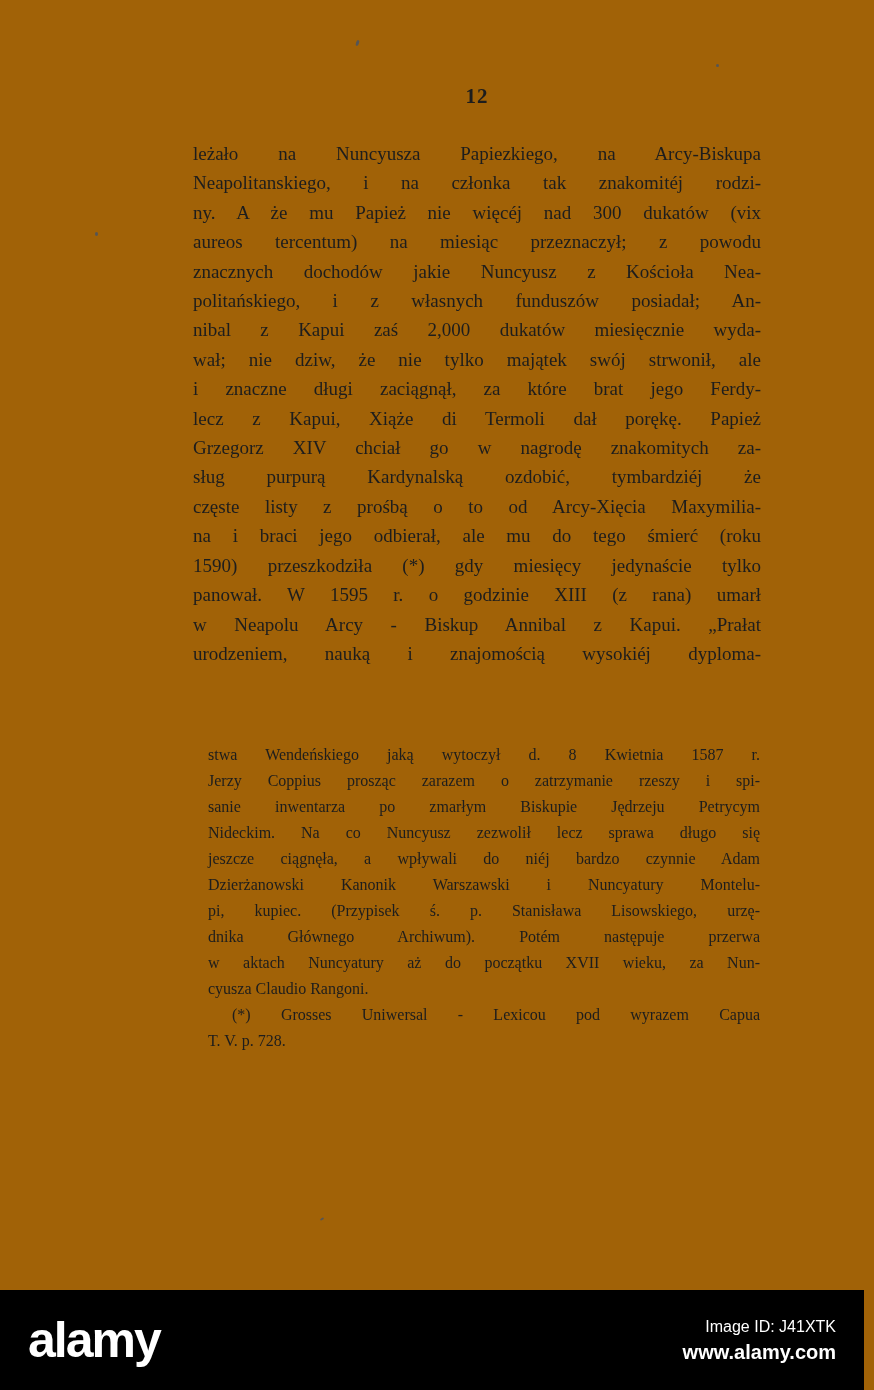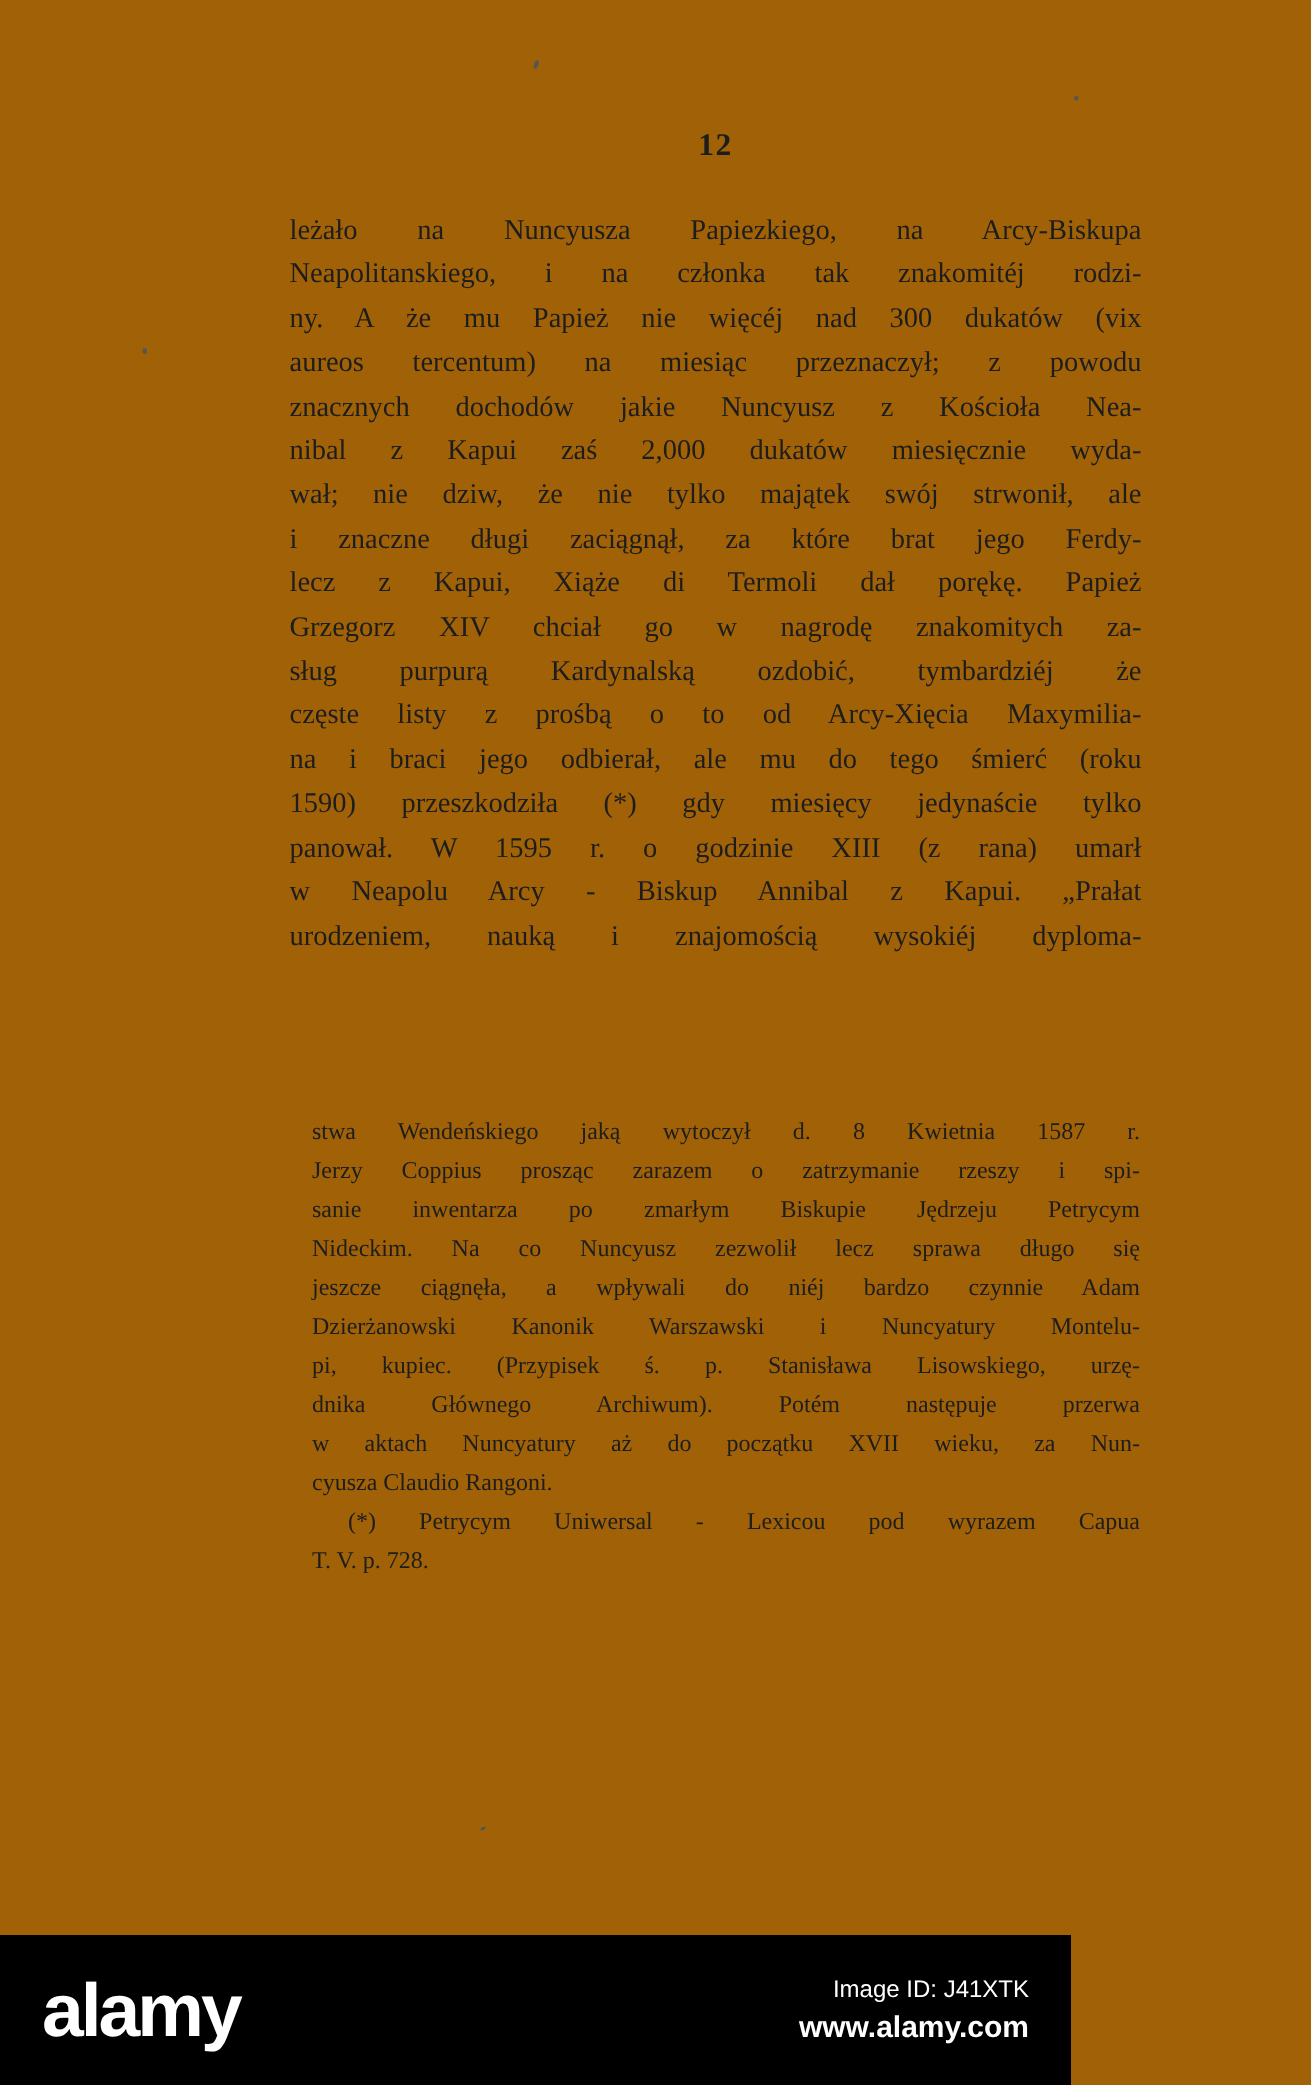--- a/index.html
+++ b/index.html
@@ -111,6 +111,7 @@
       <div class="line"><span>ny. A że mu Papież nie więcéj nad 300 dukatów </span><span class="it">(vix</span></div>
       <div class="line"><span class="it">aureos tercentum)</span><span> na miesiąc przeznaczył; z powodu</span></div>
       <div class="line"><span>znacznych dochodów jakie Nuncyusz z Kościoła Nea-</span></div>
+      <div class="line"><span>politańskiego, i z własnych funduszów posiadał; An-</span></div>
       <div class="line"><span>nibal z Kapui zaś 2,000 dukatów miesięcznie wyda-</span></div>
       <div class="line"><span>wał; nie dziw, że nie tylko majątek swój strwonił, ale</span></div>
       <div class="line"><span>i znaczne długi zaciągnął, za które brat jego Ferdy-</span></div>

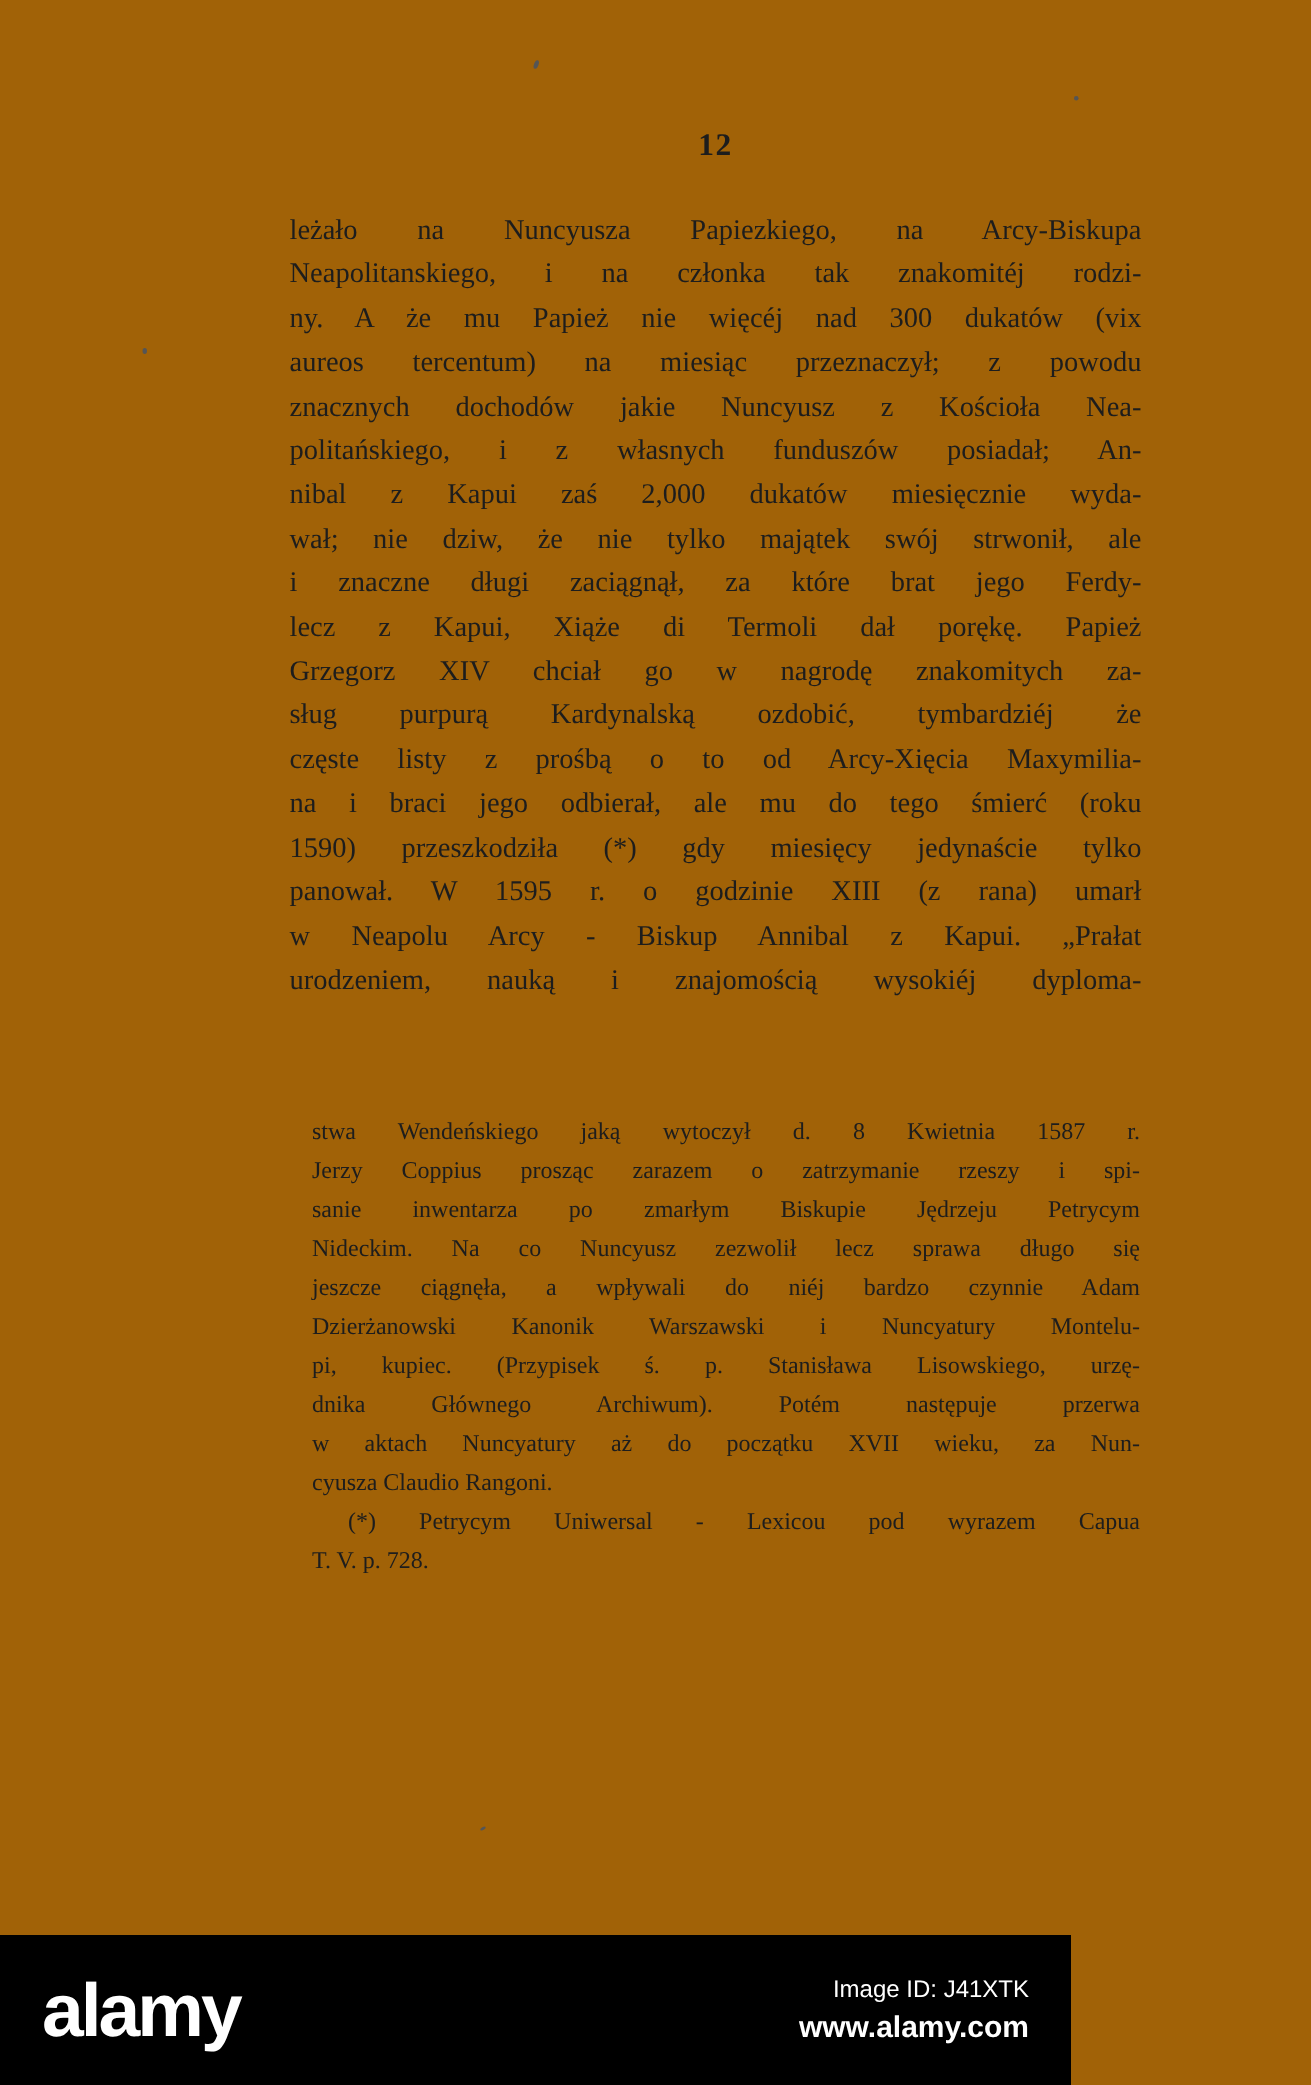--- a/index.html
+++ b/index.html
@@ -137,7 +137,7 @@
       <div class="line"><span>dnika Głównego Archiwum).  Potém następuje przerwa</span></div>
       <div class="line"><span>w aktach Nuncyatury aż do początku XVII wieku, za Nun-</span></div>
       <div class="line short"><span>cyusza Claudio Rangoni.</span></div>
-      <div class="line indent"><span>(*) Petrycym Uniwersal - Lexicou pod wyrazem </span><span class="it">Capua</span></div>
+      <div class="line indent"><span>(*) Grosses Uniwersal - Lexicou pod wyrazem </span><span class="it">Capua</span></div>
       <div class="line short"><span>T. V. p. 728.</span></div>
     </div>
 

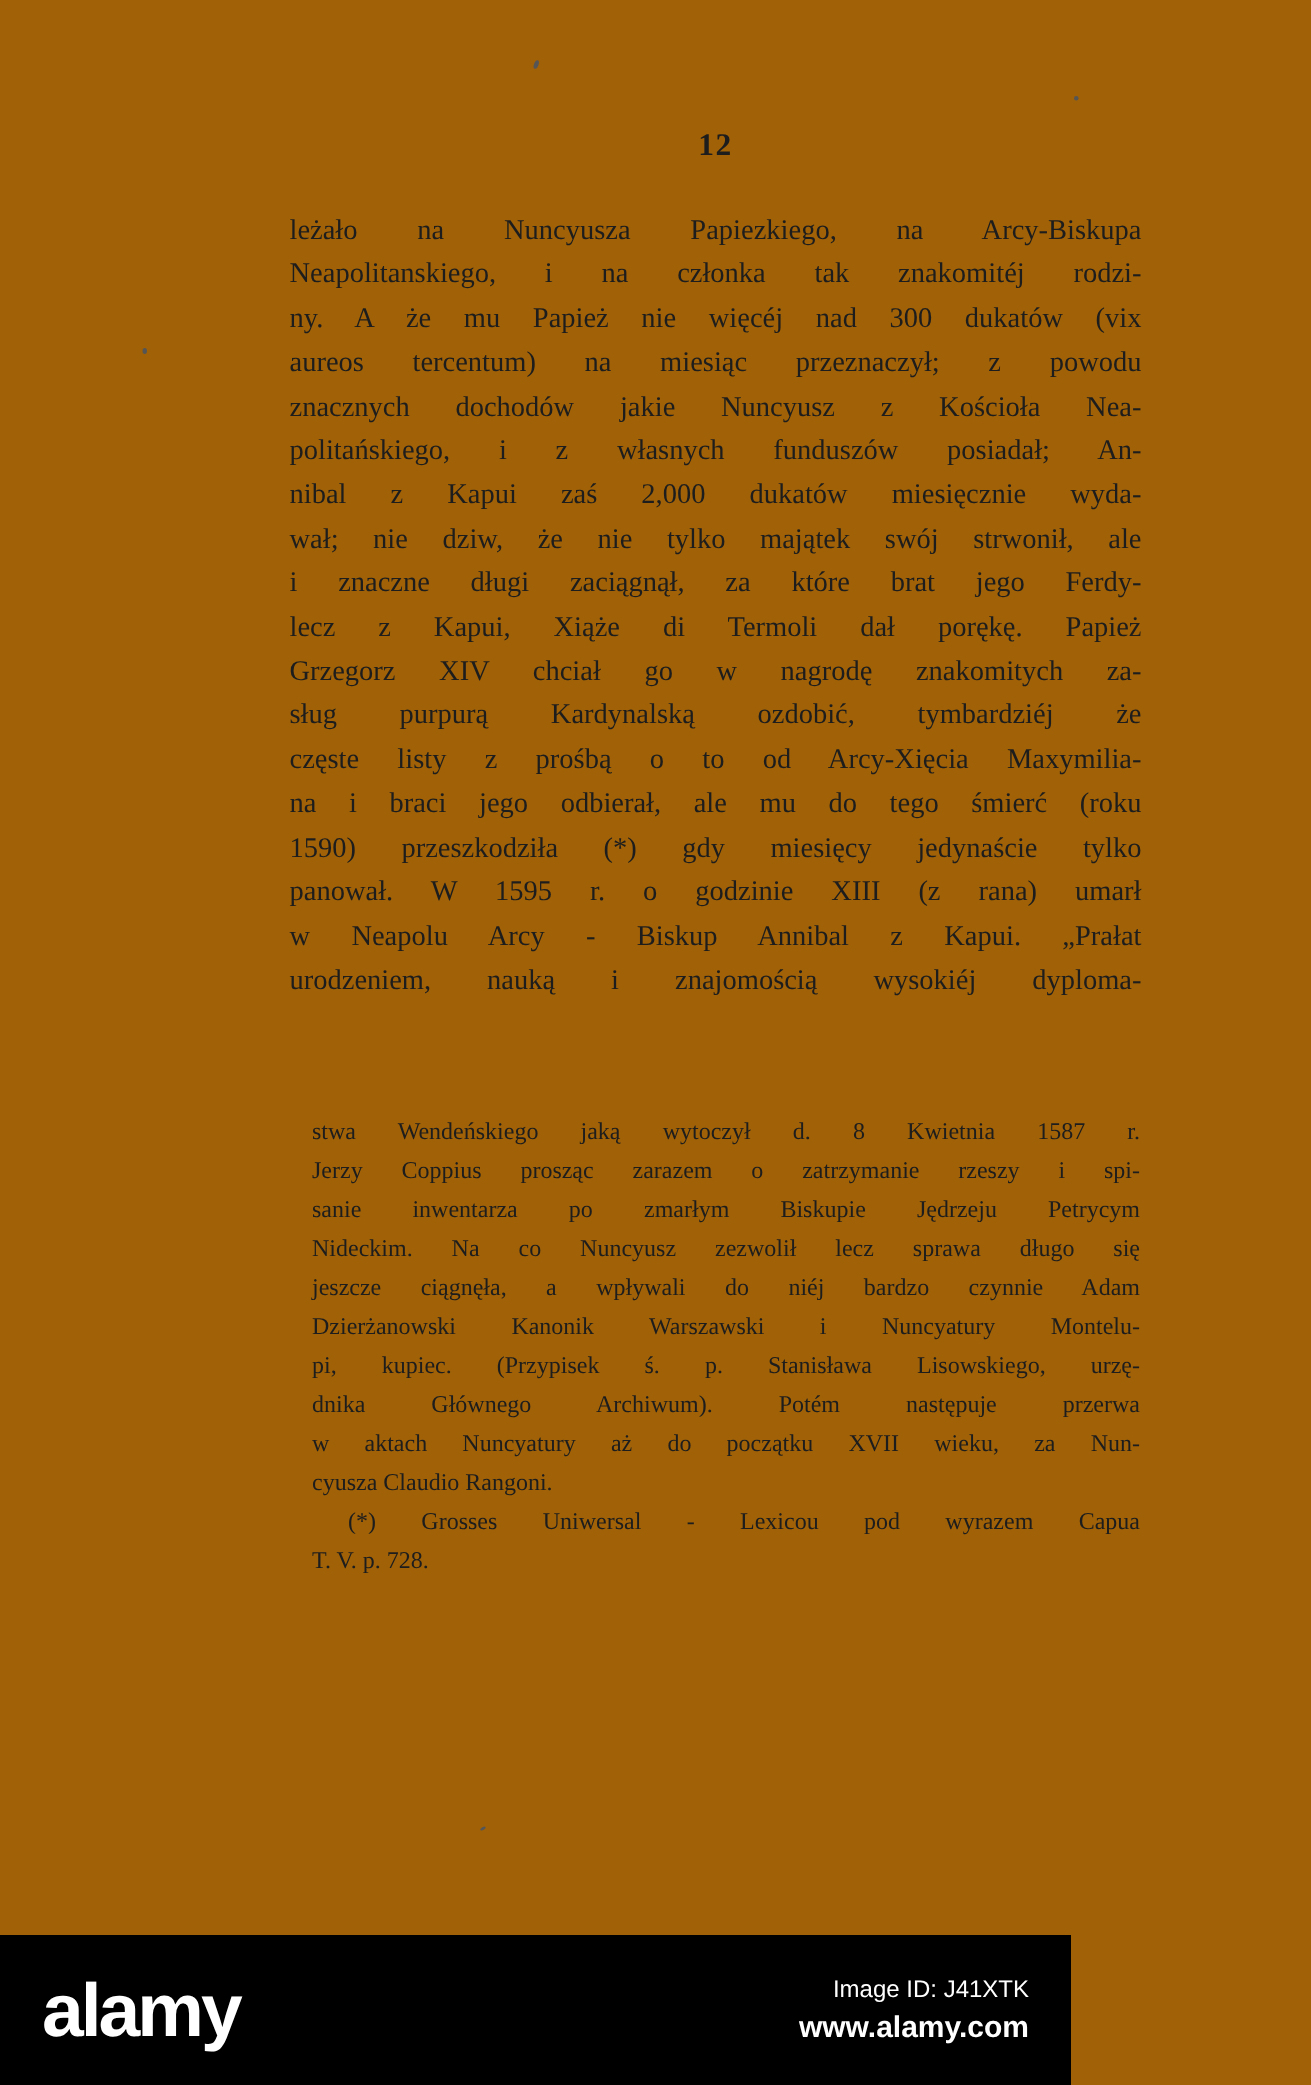--- a/index.html
+++ b/index.html
@@ -68,7 +68,7 @@
     position: absolute;
     left: 0;
     top: 1290px;
-    width: 714px;
+    width: 864px;
     height: 100px;
     background: #000000;
     color: #ffffff;

